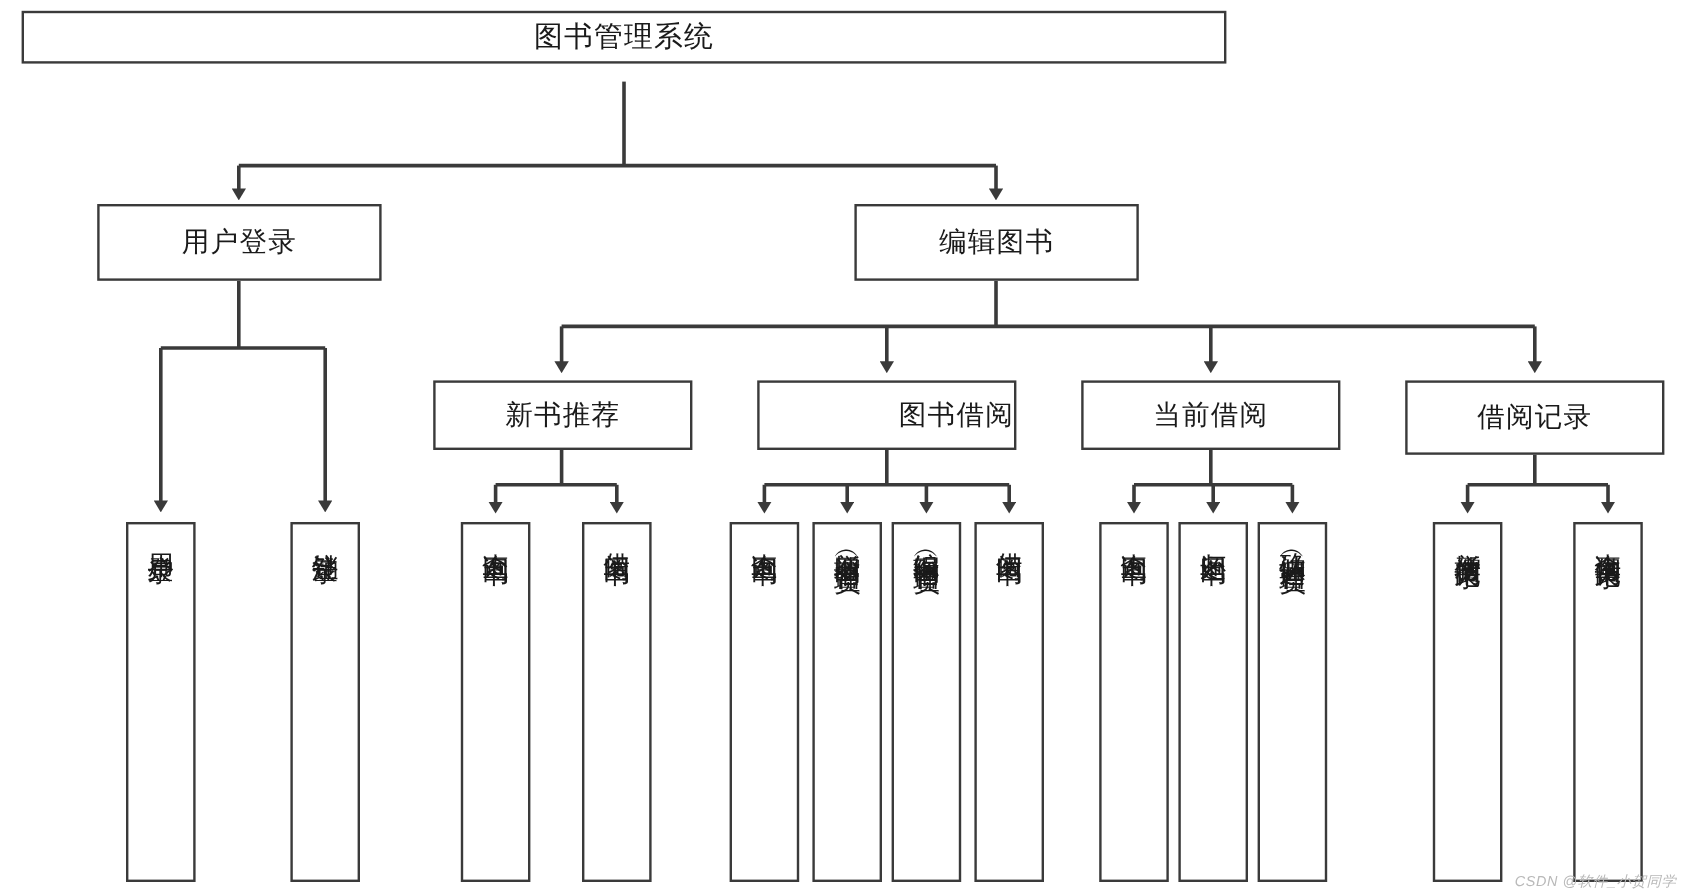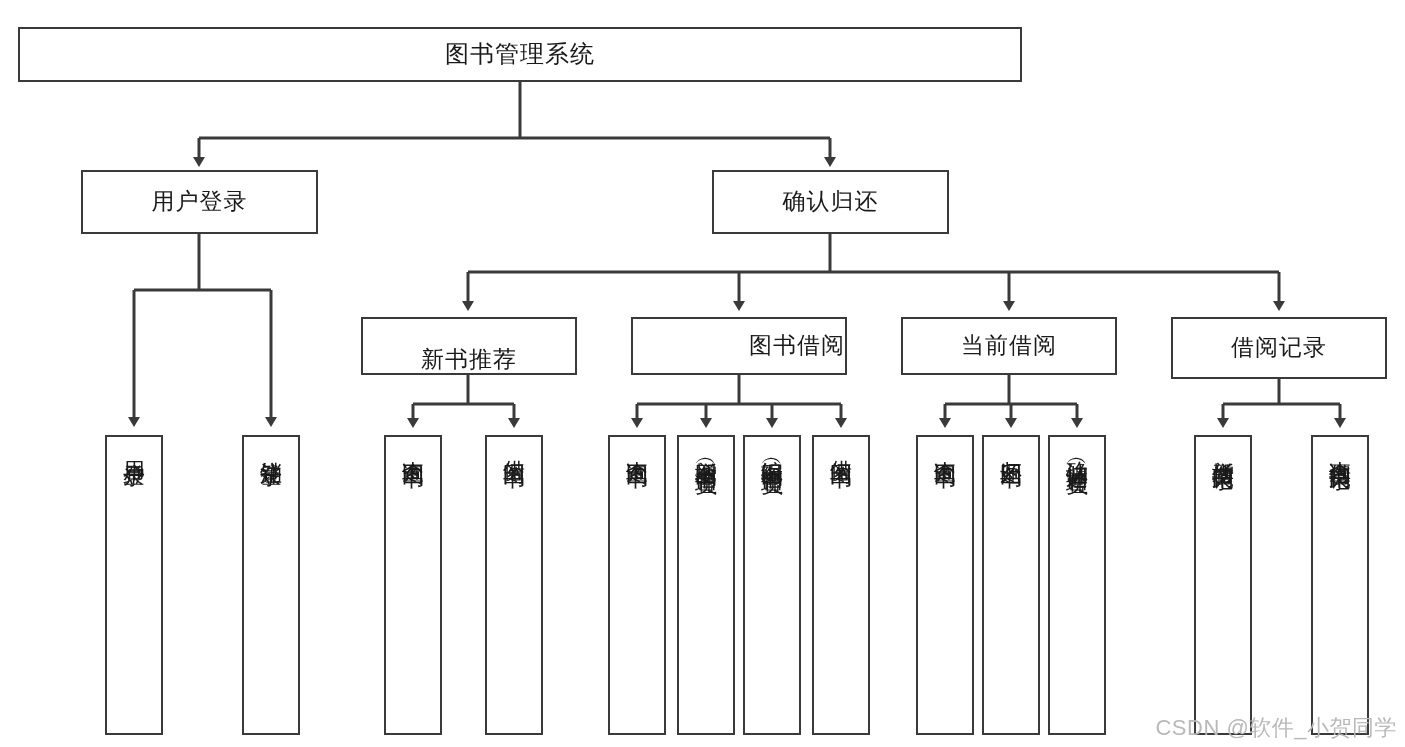--- a/index.html
+++ b/index.html
@@ -131,7 +131,7 @@
     </g>
   </svg>
 
-  <div class="node horiz root" style="left:18px; top:27px; width:1004px; height:55px;font-family:Liberation Serif, serif;">
+  <div class="node horiz root" style="left:18px; top:9px; width:1004px; height:44px;font-family:Liberation Serif, serif;">
     <span class="node-label">图书管理系统</span>
   </div>
 

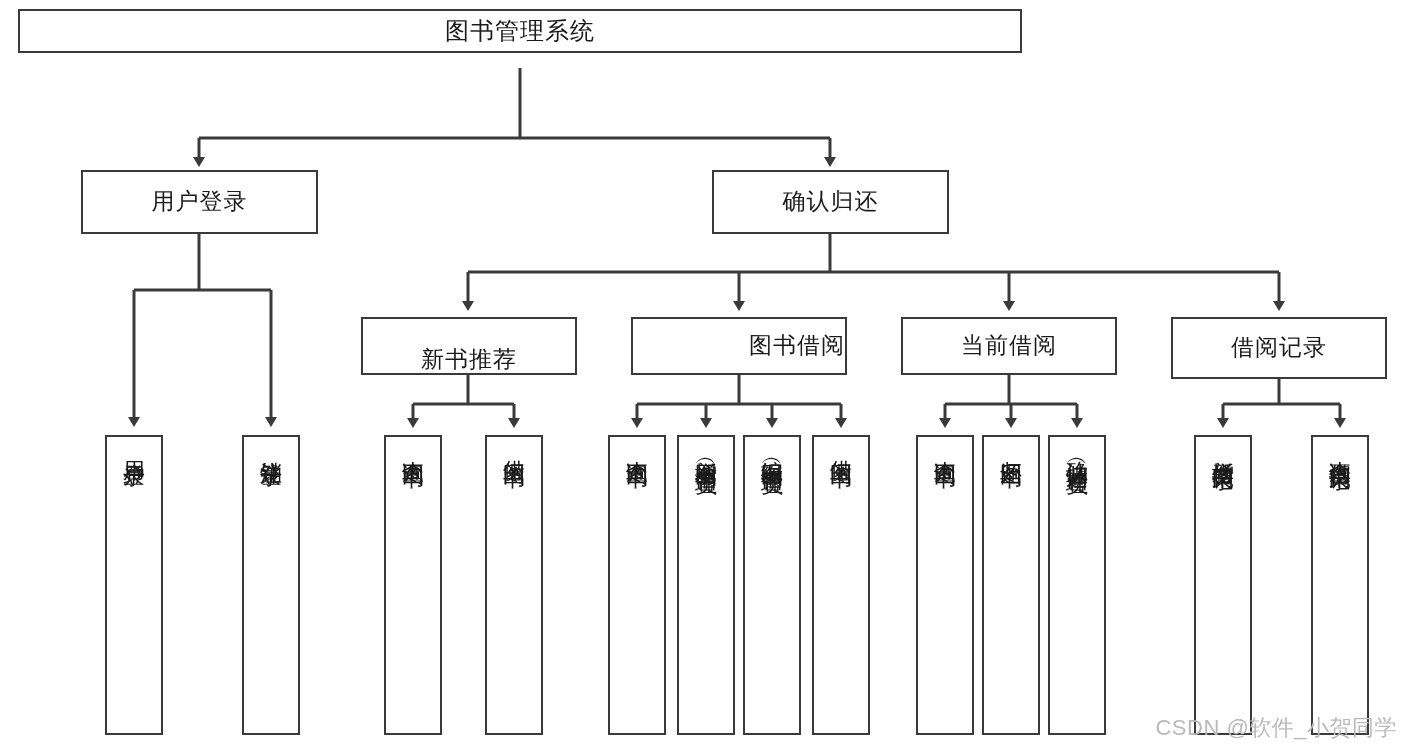--- a/index.html
+++ b/index.html
@@ -139,7 +139,7 @@
     <span class="node-label">用户登录</span>
   </div>
   <div class="node horiz" style="left:712px; top:170px; width:237px; height:64px;">
-    <span class="node-label">确认归还</span>
+    <span class="node-label">编辑图书</span>
   </div>
 
   <div class="node horiz" style="left:361px; top:317px; width:216px; height:58px;align-items:flex-end;">

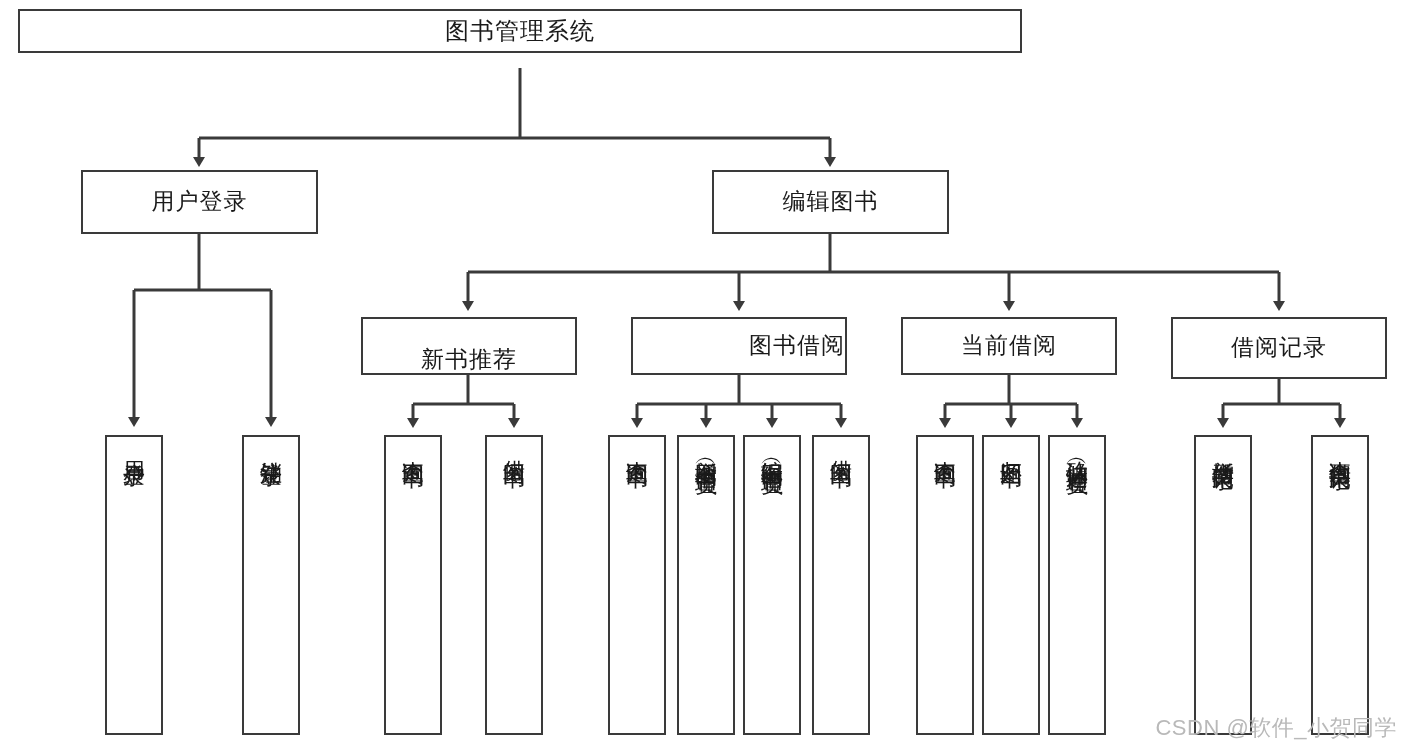--- a/index.html
+++ b/index.html
@@ -142,7 +142,7 @@
     <span class="node-label">编辑图书</span>
   </div>
 
-  <div class="node horiz" style="left:361px; top:317px; width:216px; height:58px;align-items:flex-end;">
+  <div class="node horiz" style="left:361px; top:317px; width:216px; height:58px;">
     <span class="node-label">新书推荐</span>
   </div>
   <div class="node horiz" style="left:631px; top:317px; width:216px; height:58px;justify-content:flex-end;">

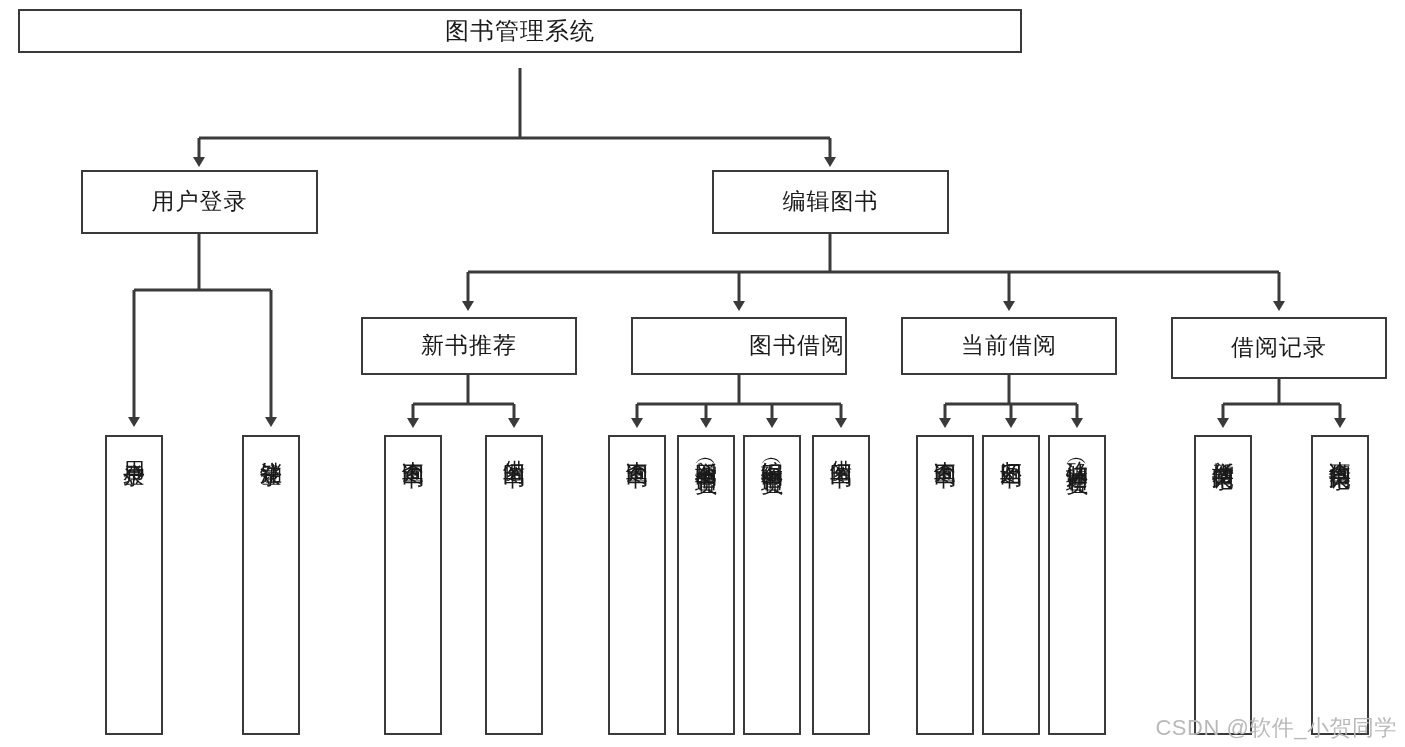--- a/index.html
+++ b/index.html
@@ -69,11 +69,12 @@
     position: absolute;
     right: 8px;
     bottom: 4px;
-    font-size: 22px;
+    font-size: 12px;
     color: #b9b9b9;
     letter-spacing: 0.5px;
     z-index: 3;
     white-space: nowrap;
+    font-style: italic;
   }
 </style>
 </head>

